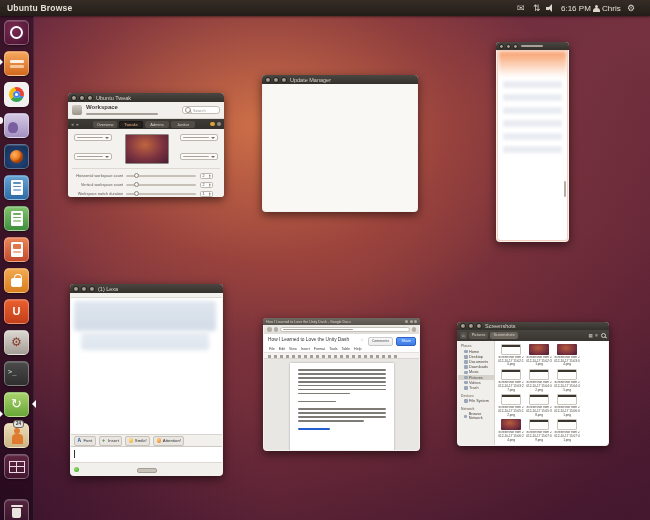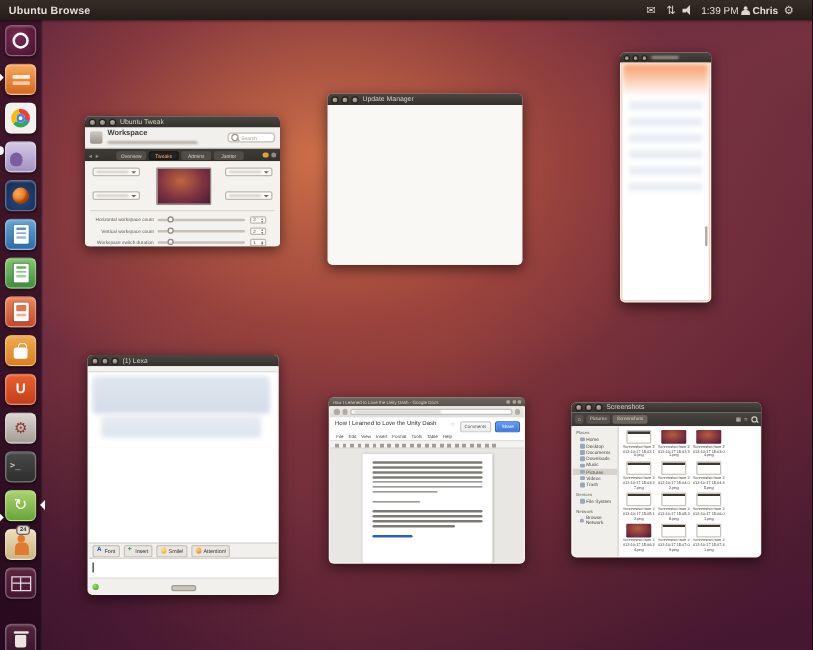--- a/index.html
+++ b/index.html
@@ -188,7 +188,7 @@
     <span class="pright" id="vol">
         <span class="spk"></span>
       </span>
-    <span class="pright" id="clock">1:39 PM</span>
+    <span class="pright" id="clock">6:16 PM</span>
     <span class="pright" id="usr">
         <span class="person"></span>
       </span>

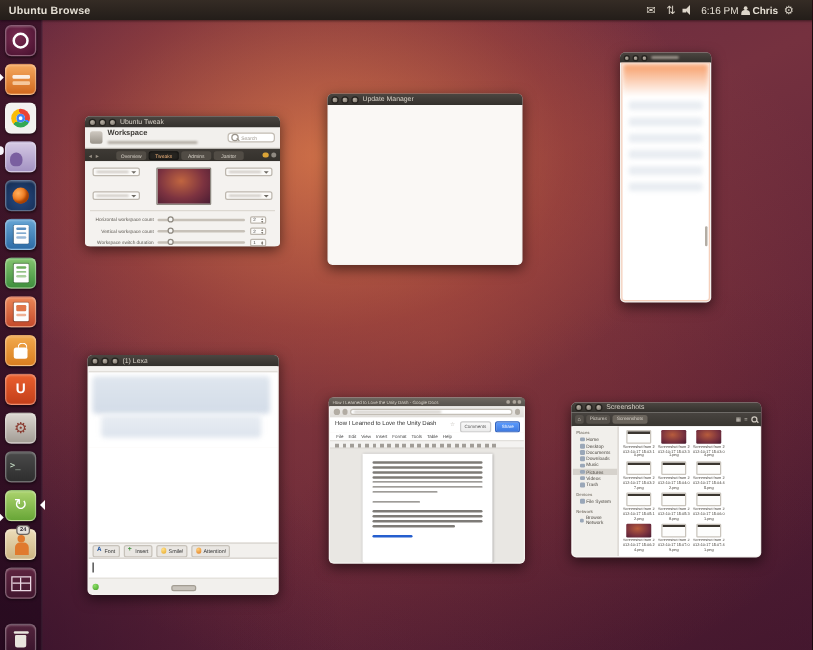--- a/index.html
+++ b/index.html
@@ -24,7 +24,7 @@
   .person{width:7px;height:7px;position:relative;display:inline-block;margin-right:2px;}
   .person:before{content:"";position:absolute;left:2px;top:0;width:3px;height:3px;border-radius:50%;background:#ddd6ca;}
   .person:after{content:"";position:absolute;left:0;top:3.5px;width:7px;height:3.5px;border-radius:3px 3px 0 0;background:#ddd6ca;}
-  .uname{font-size:8px;color:#e6e0d5;font-weight:bold;}
+  .uname{font-size:8px;color:#e6e0d5;}
   .spk{position:relative;width:8px;height:8px;display:inline-block;}
   .spk:before{content:"";position:absolute;left:0;top:2.5px;width:2.5px;height:3px;background:#ddd6ca;}
   .spk:after{content:"";position:absolute;left:1.5px;top:0;border:4px solid transparent;border-right:4px solid #ddd6ca;border-left:0;}

